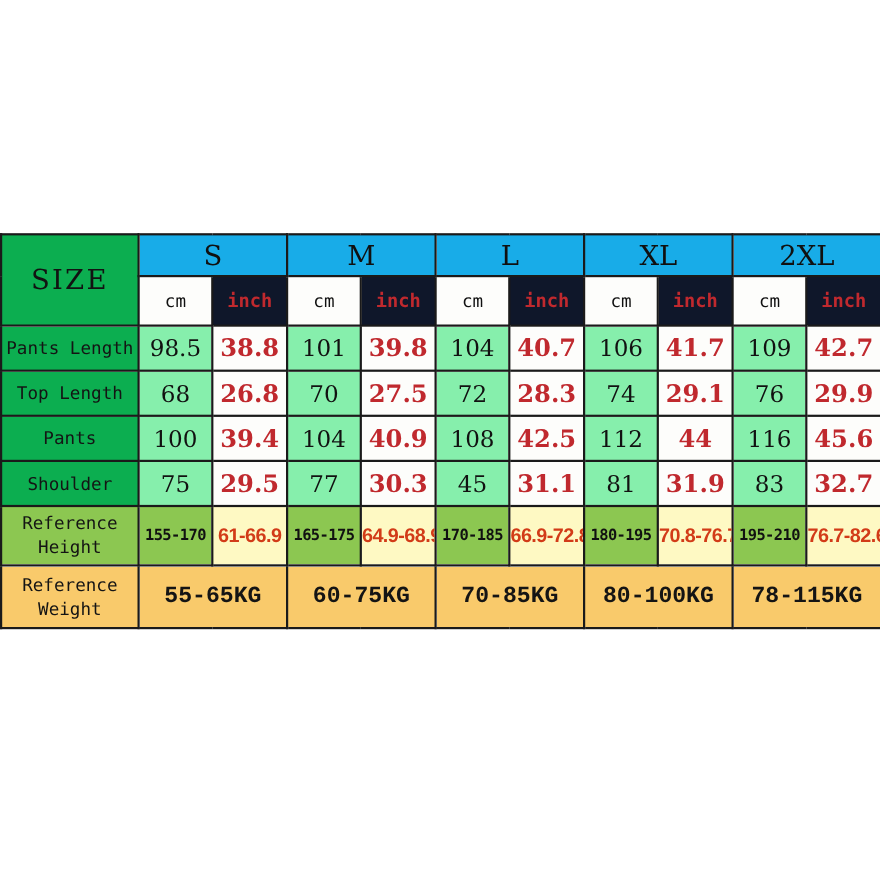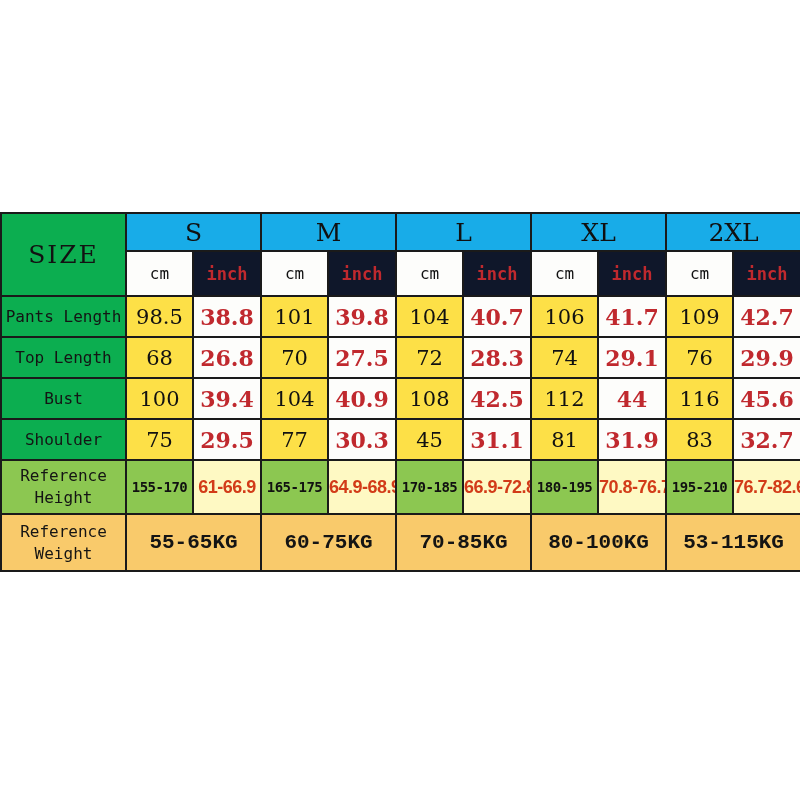--- a/index.html
+++ b/index.html
@@ -99,7 +99,7 @@
     font-weight: bold;
   }
   .val-cm {
-    background: #fde047;
+    background: #86efac;
     color: #111111;
     font-family: "DejaVu Serif", serif;
     font-size: 21px;

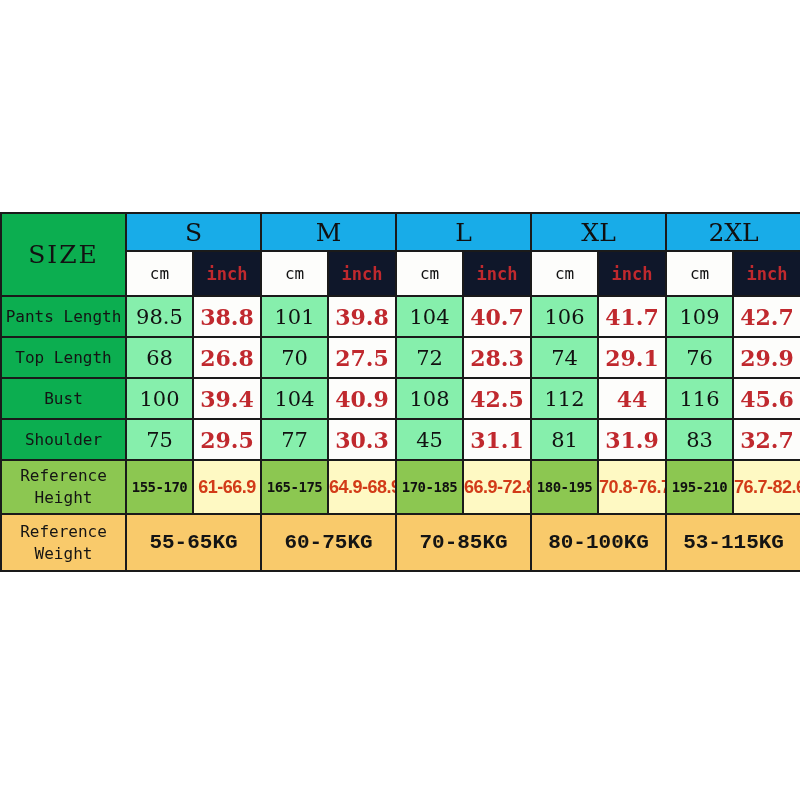--- a/index.html
+++ b/index.html
@@ -210,7 +210,7 @@
         </tr>
 
         <tr style="height:41px;">
-          <td class="cell-rowlabel">Bust</td>
+          <td class="cell-rowlabel">Pants</td>
           <td class="val-cm">100</td>
           <td class="val-inch">39.4</td>
           <td class="val-cm">104</td>

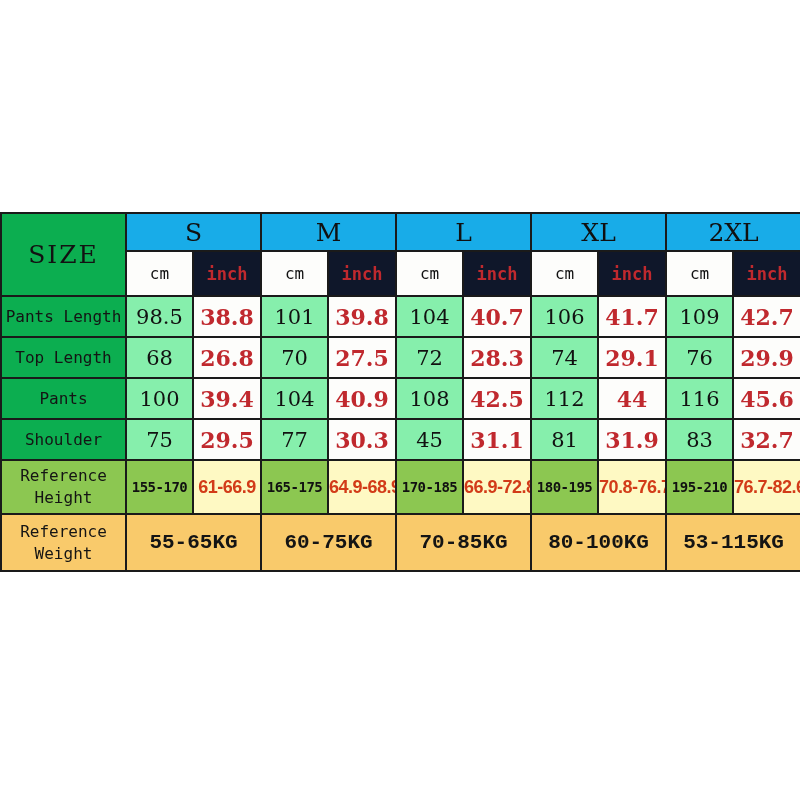--- a/index.html
+++ b/index.html
@@ -263,7 +263,7 @@
           <td class="w-val" colspan="2">60-75KG</td>
           <td class="w-val" colspan="2">70-85KG</td>
           <td class="w-val" colspan="2">80-100KG</td>
-          <td class="w-val" colspan="2">53-115KG</td>
+          <td class="w-val" colspan="2">78-115KG</td>
         </tr>
       </tbody>
     </table>

